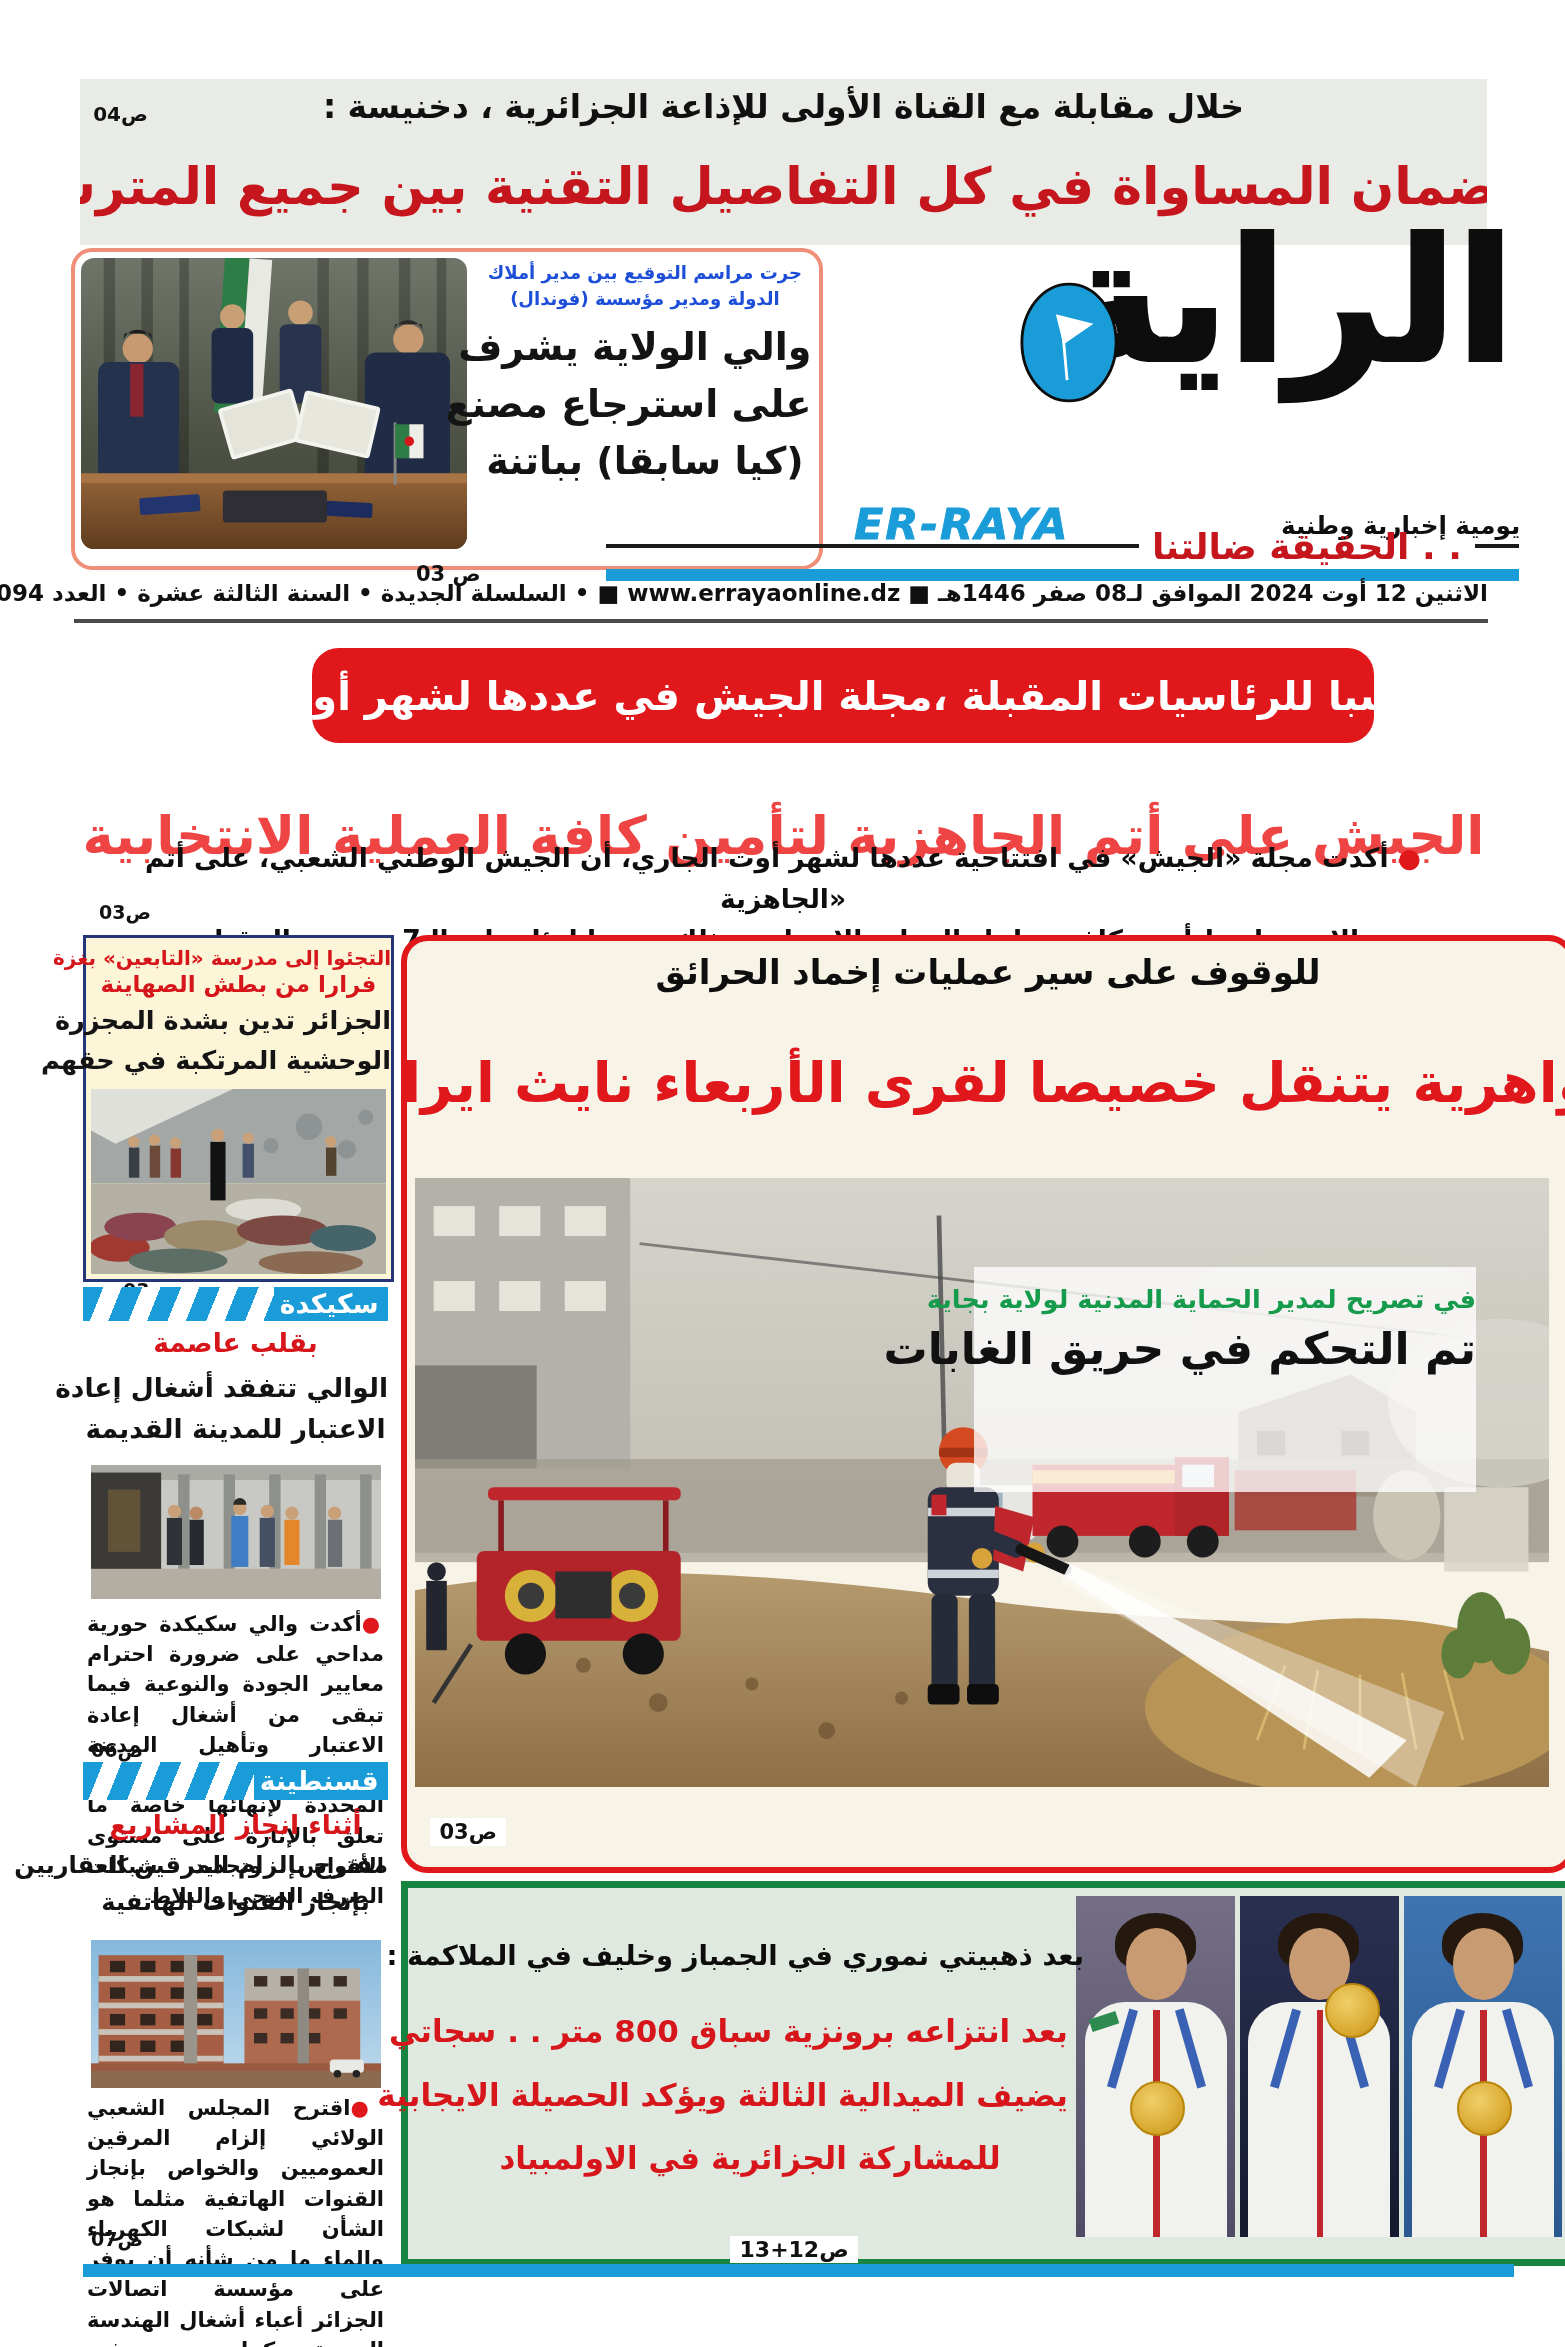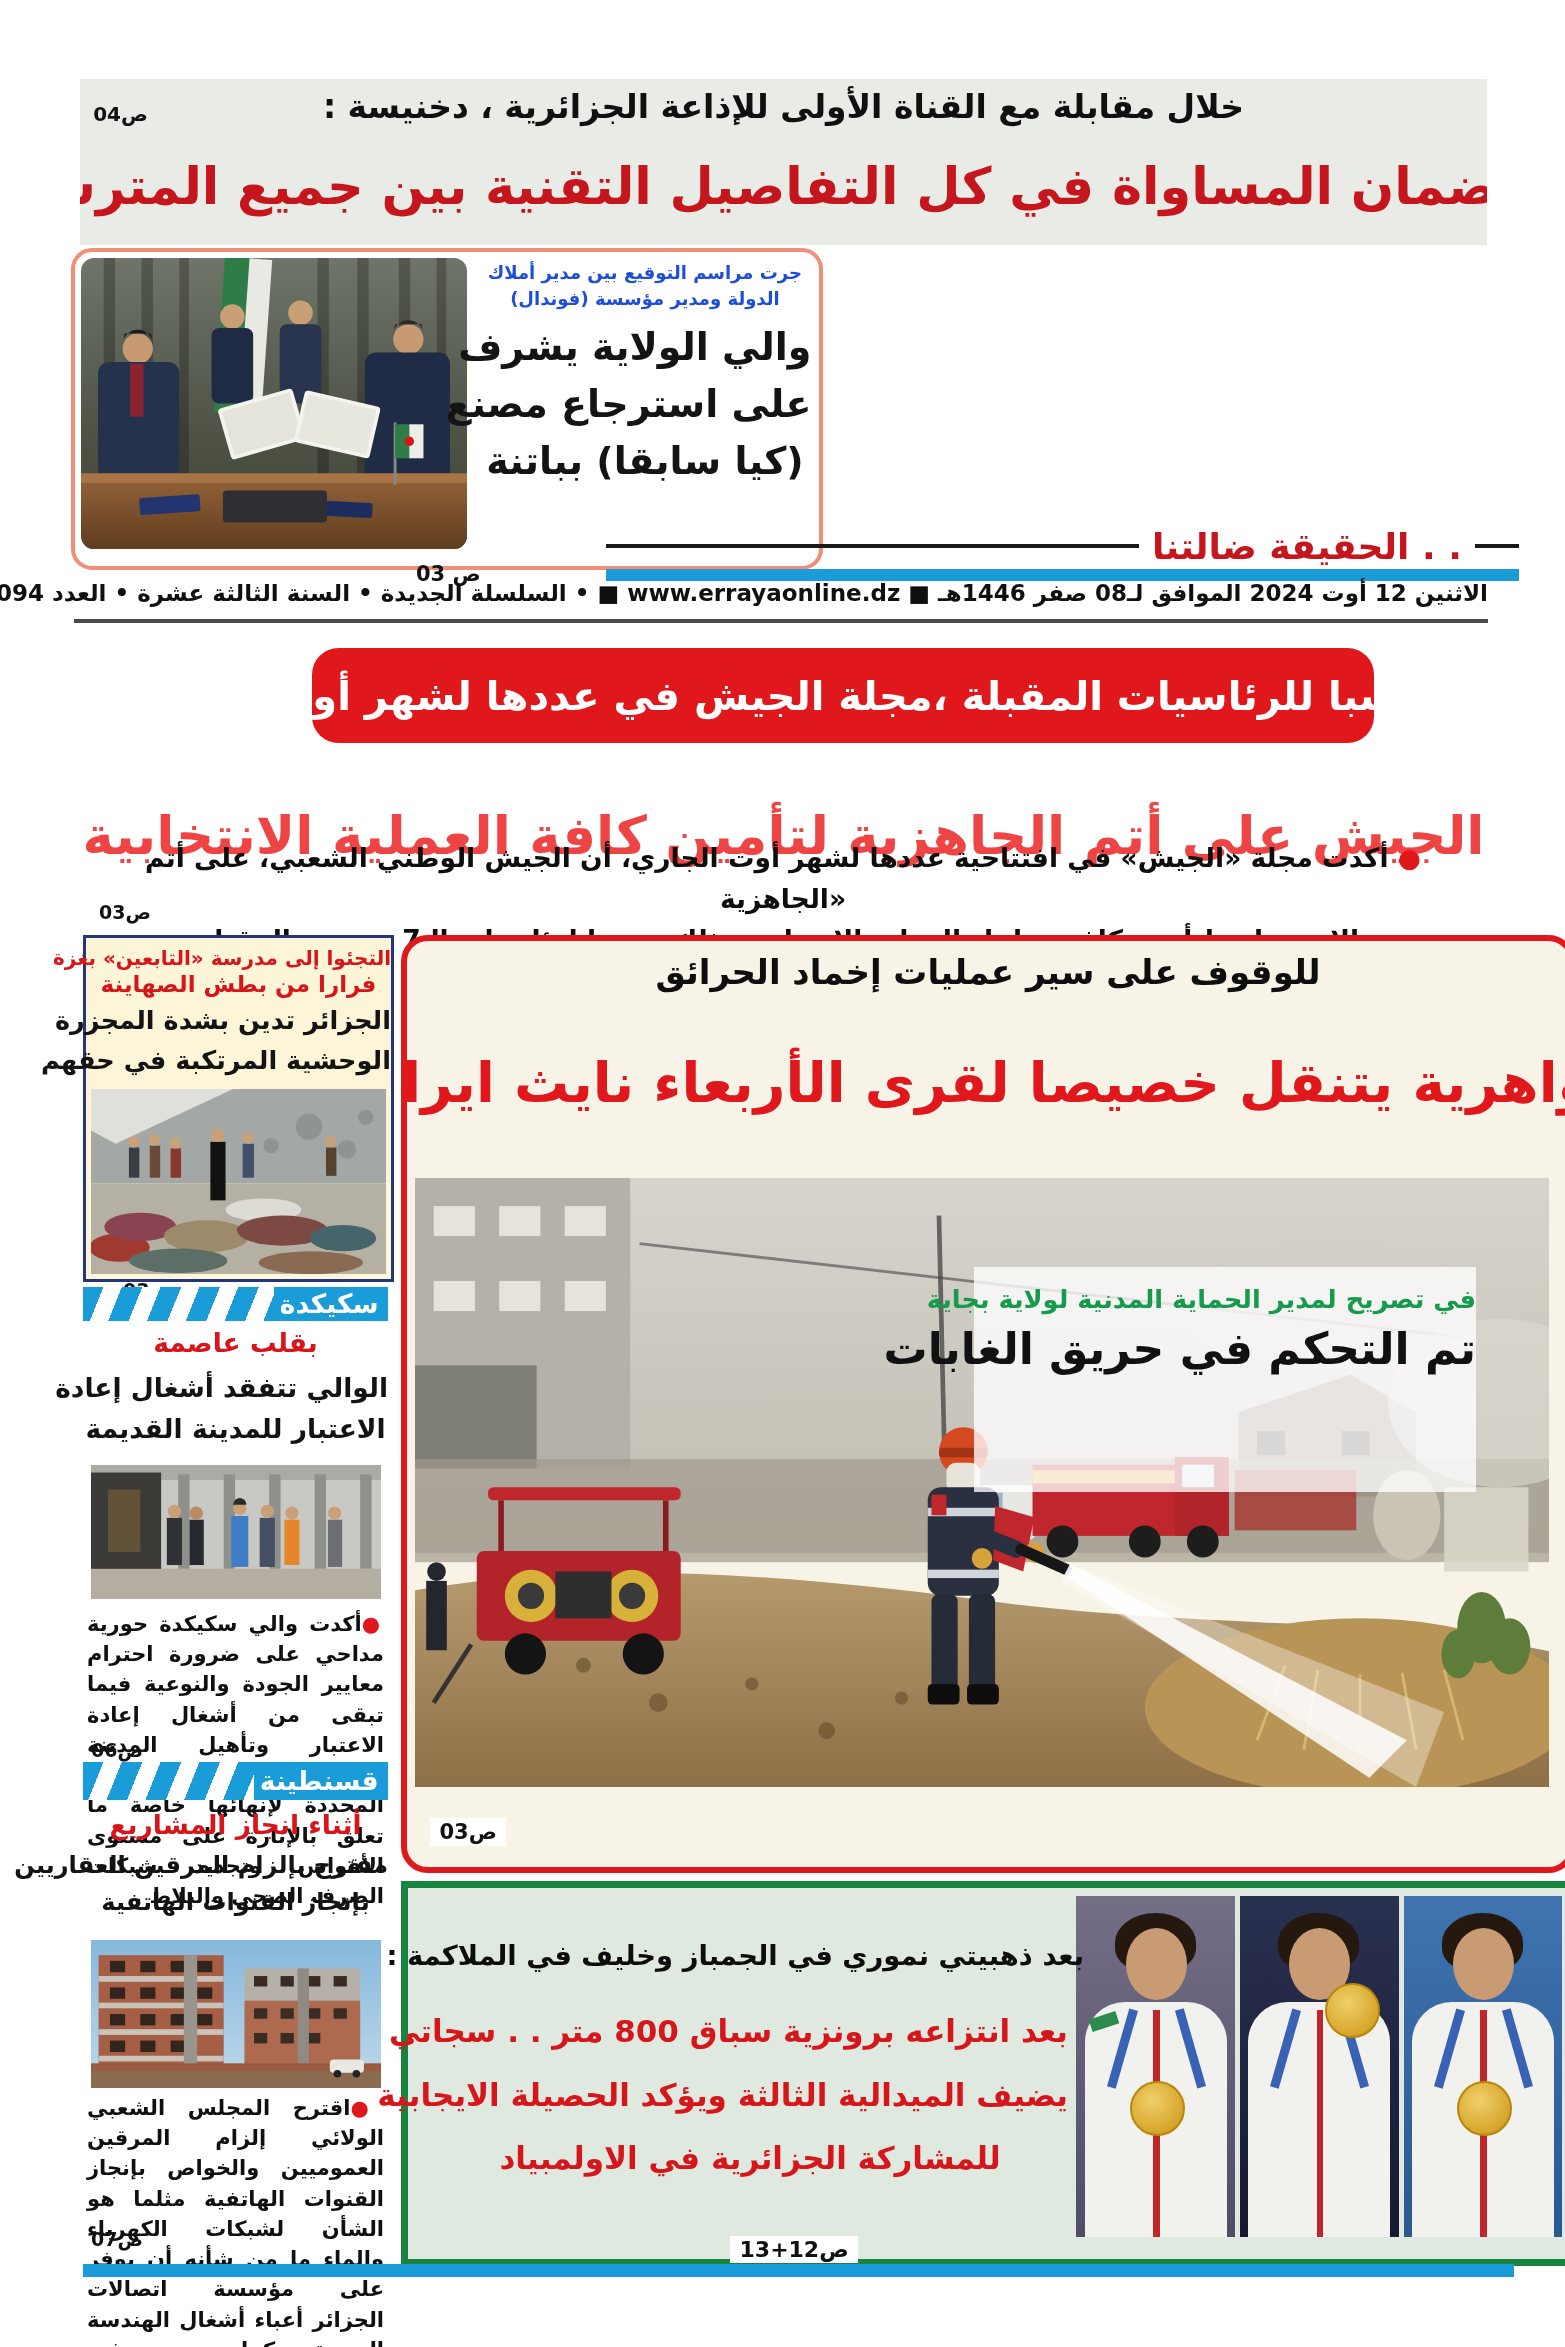--- a/index.html
+++ b/index.html
@@ -191,6 +191,18 @@
   </div>
   <div class="abs batna-pageref rtl b">ص 03</div>
 
+  <div class="abs masthead">
+    <div class="abs logo-ar rtl b nowrap">الراية</div>
+    <div class="abs flag-badge">
+      <svg width="98" height="121" viewBox="0 0 104 128">
+        <ellipse cx="52" cy="64" rx="50" ry="62" fill="#1a9cd8" stroke="#0d0d0d" stroke-width="3"></ellipse>
+        <path d="M38,34 L78,44 L46,66 Z" fill="#ffffff"></path>
+        <line x1="44" y1="38" x2="50" y2="104" stroke="#ffffff" stroke-width="3"></line>
+      </svg>
+    </div>
+    <div class="abs logo-latin b nowrap">ER-RAYA</div>
+    <div class="abs masthead-tagline rtl b nowrap">يومية إخبارية وطنية</div>
+  </div>
   <div class="abs slogan-row">
     <div class="slogan-line" style="flex:1"></div>
     <span class="slogan-text rtl b">. . الحقيقة ضالتنا</span>

